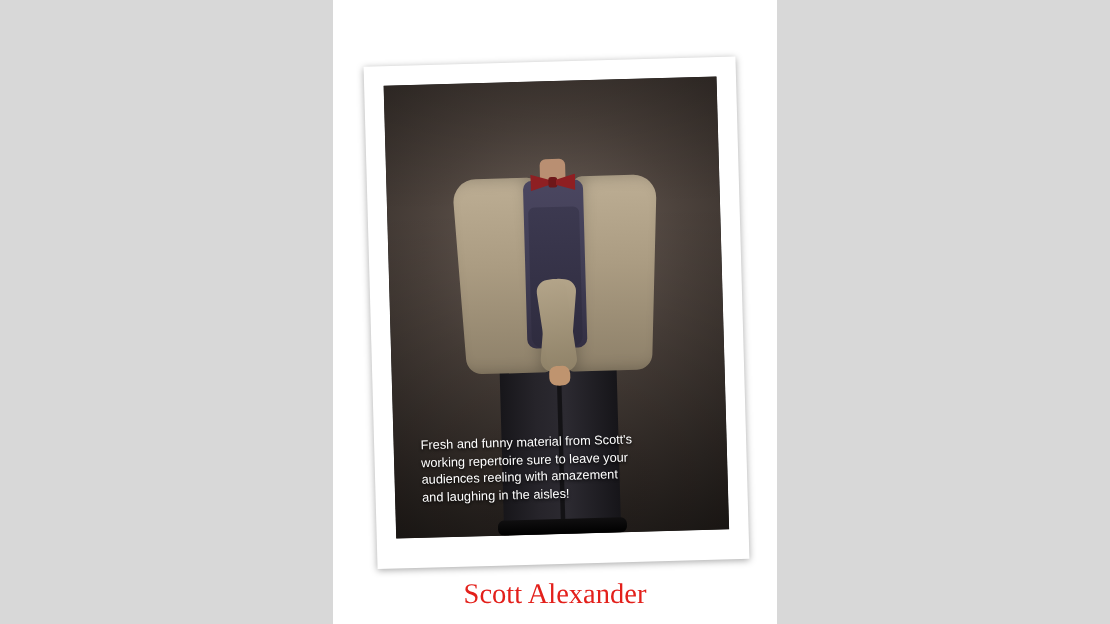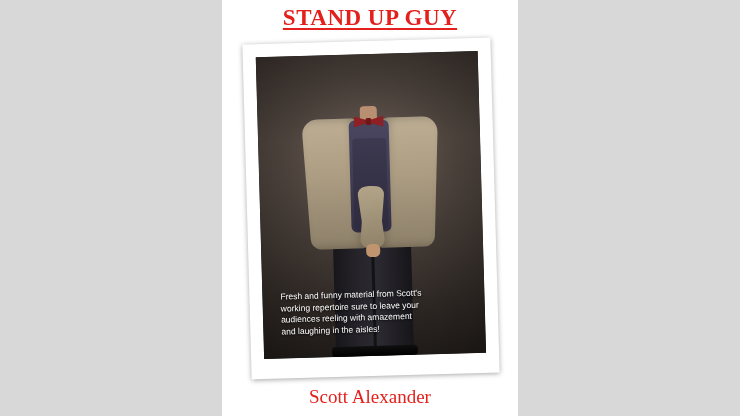--- a/index.html
+++ b/index.html
@@ -304,7 +304,6 @@
 
   <div class="page"></div>
 
-  <div class="title">STAND UP GUY</div>
 
   <div class="photo-card">
     <div class="photo-inner">

